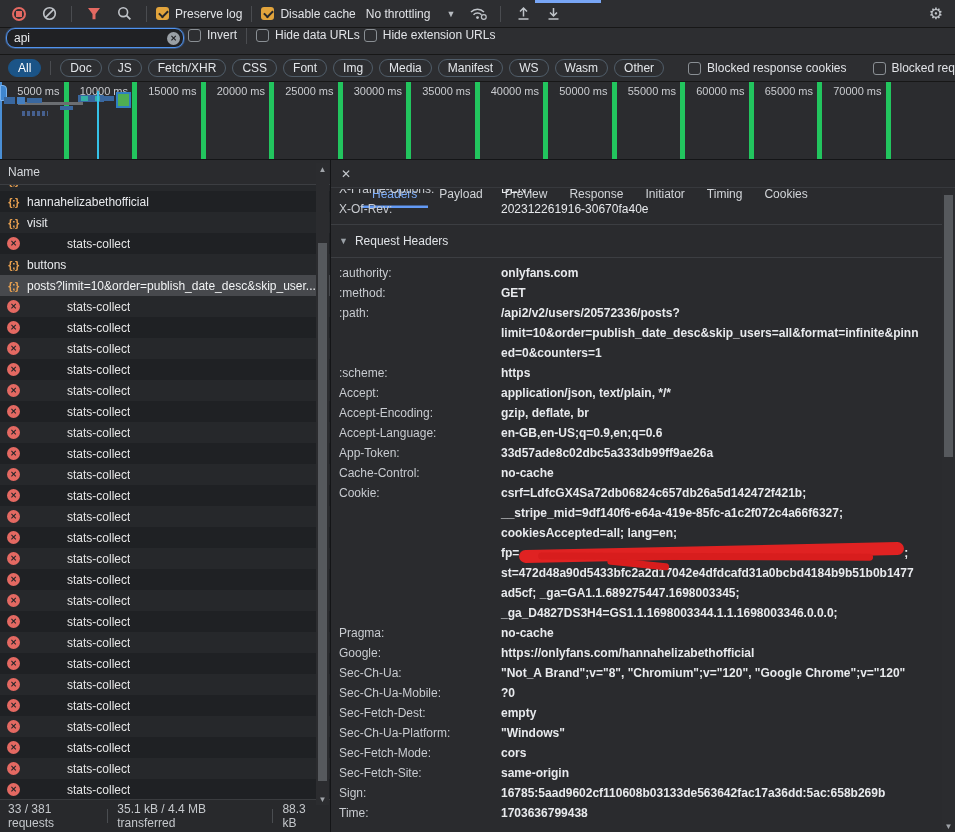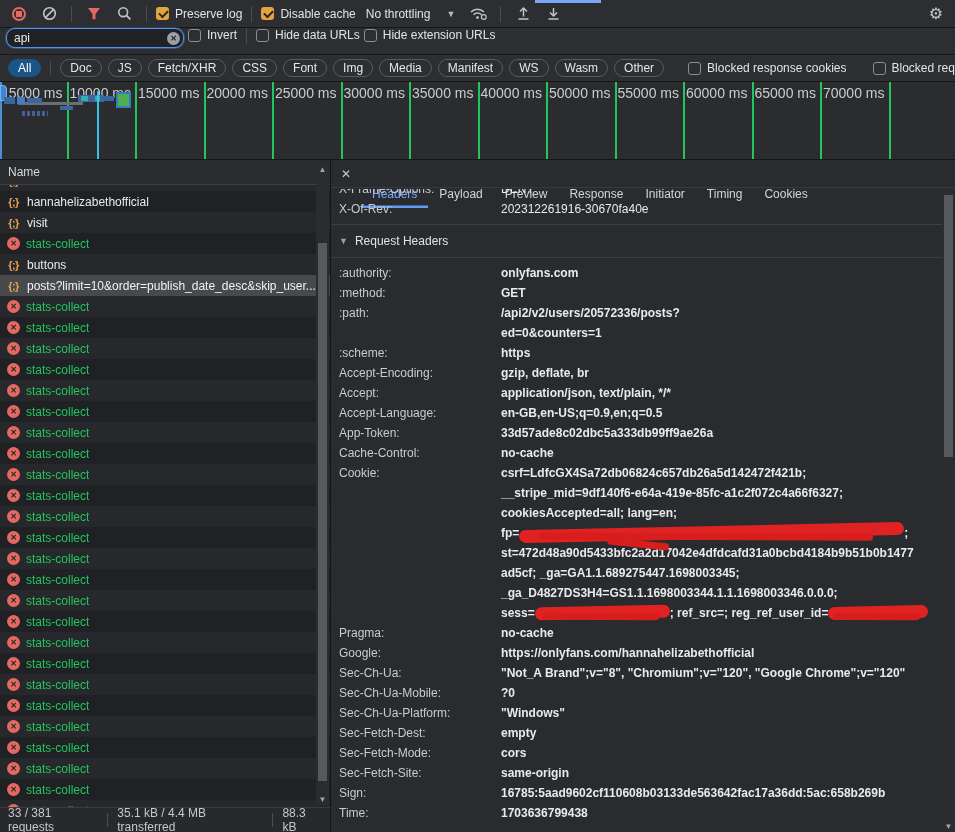--- a/index.html
+++ b/index.html
@@ -52,8 +52,8 @@
   
   .overview{ position:relative; height:78px; background:#2b2c2f; border-bottom:1px solid #141517;
     display:flex; overflow:hidden; }
-  .ov-cell{ width:68.5px; flex:none; border-right:2px solid #22c55e;
-    font-size:14px; color:#caccd0; text-align:right; padding:3px 4px 0 0; }
+  .ov-cell{ width:68.5px; flex:none; border-right:5px solid #22c55e;
+    font-size:11px; color:#caccd0; text-align:right; padding:3px 4px 0 0; }
   .ov-bars div{ position:absolute; }
 
   

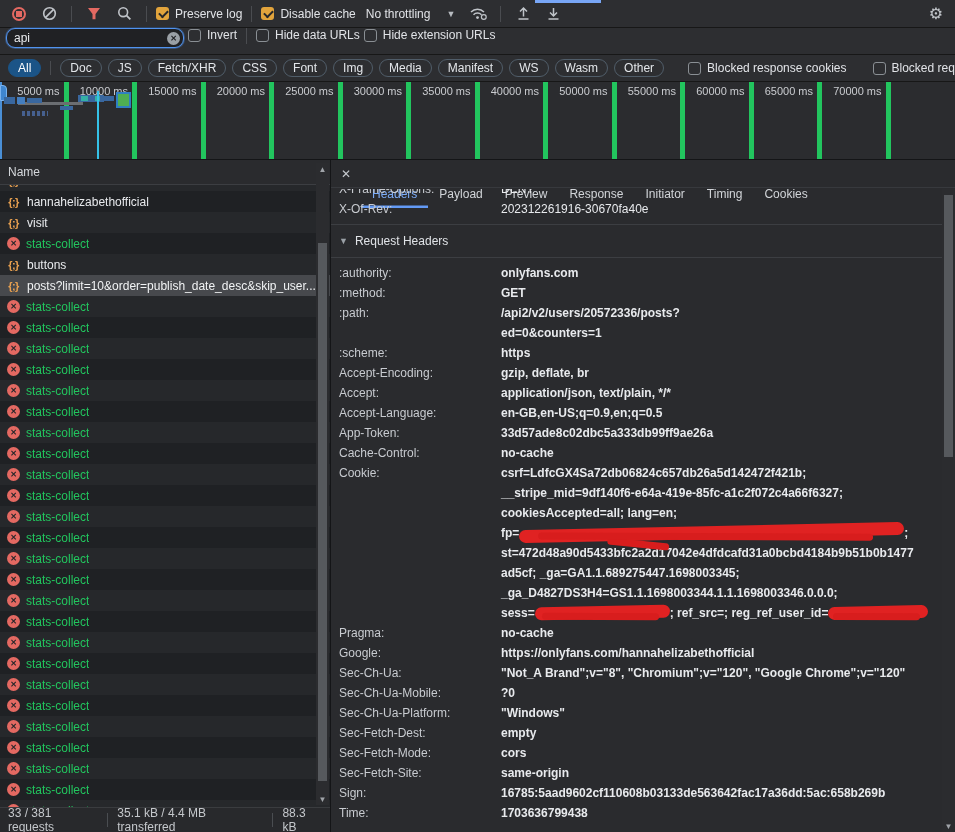--- a/index.html
+++ b/index.html
@@ -69,7 +69,7 @@
   .lrow.even{ background:#26282b; }
   .lrow.odd{ background:#1f2124; }
   .lrow.selected{ background:#47494d !important; color:#f1f3f4; }
-  .lrow.err .lbl{ color:#22c55e; }
+  .lrow.err .lbl{ color:#e5e5e5;margin-left:41px; }
   .lbl{ overflow:hidden; text-overflow:ellipsis; max-width:292px;text-align:right; }
   .ic-json{ color:#e8a050; font-weight:bold; font-size:11px; letter-spacing:-0.5px; flex:none; width:15px; text-align:center; }
   .ic-err{ width:13px; height:13px; border-radius:50%; background:#e46962; color:#26272a;

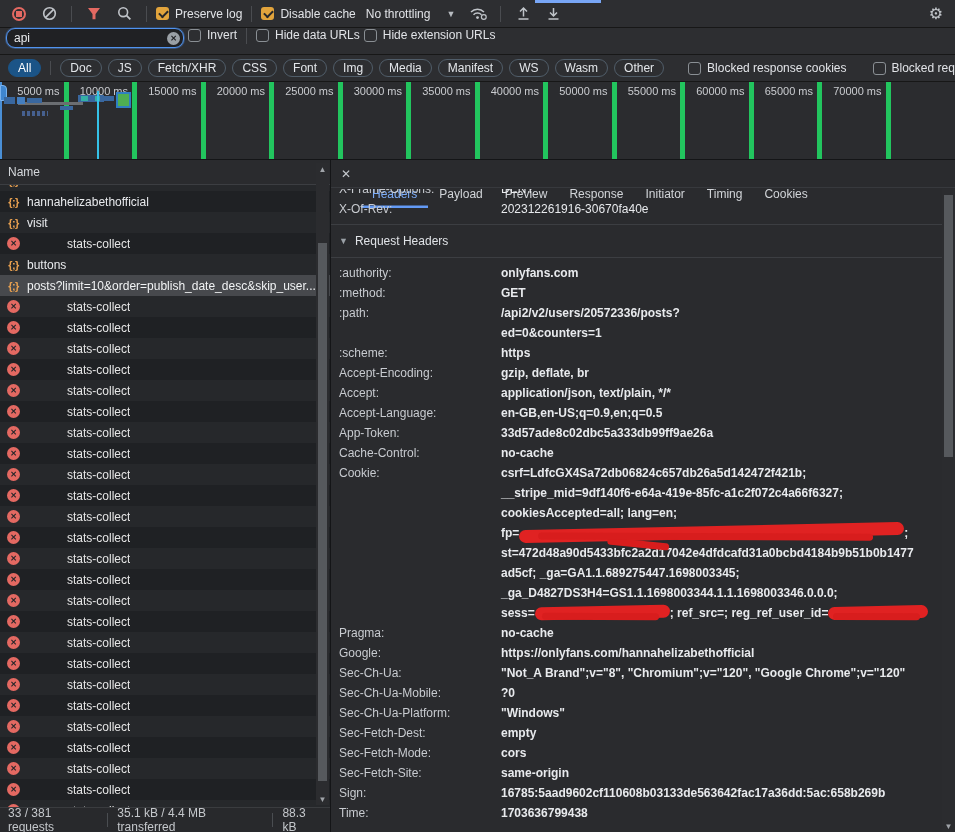--- a/index.html
+++ b/index.html
@@ -471,6 +471,7 @@
               <span class="k">:path:</span>
               <div class="v">
                 <div class="vline">/api2/v2/users/20572336/posts?</div>
+                <div class="vline">limit=10&amp;order=publish_date_desc&amp;skip_users=all&amp;format=infinite&amp;pinn</div>
                 <div class="vline">ed=0&amp;counters=1</div>
               </div>
             </div>

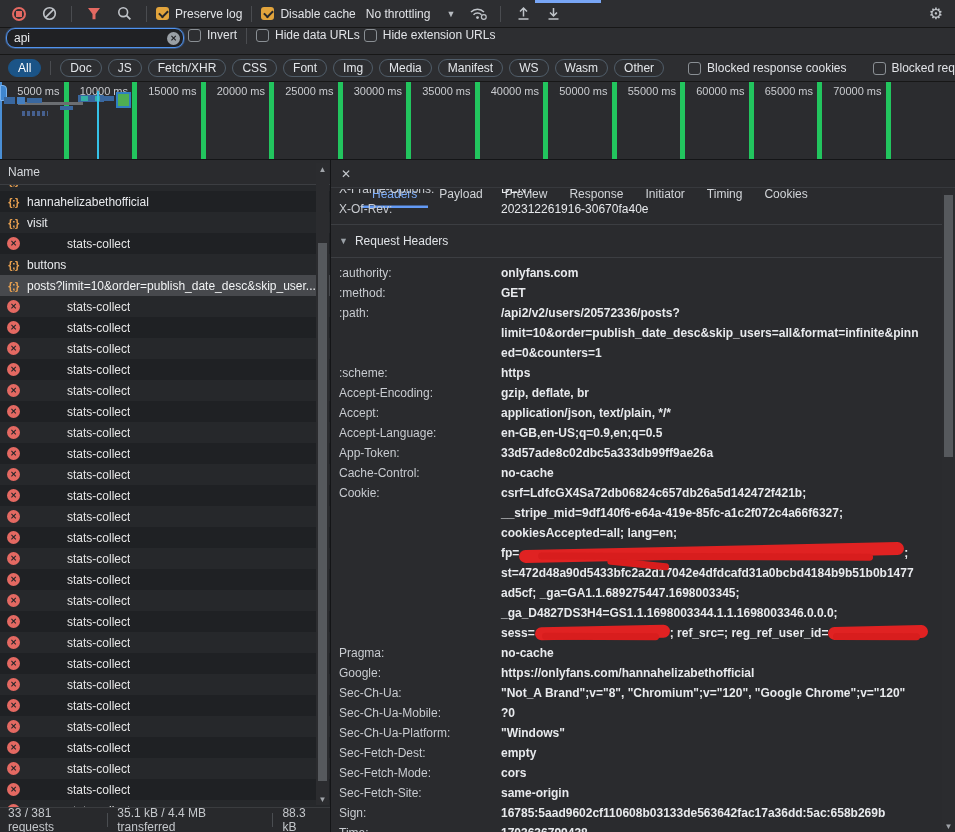--- a/index.html
+++ b/index.html
@@ -482,15 +482,15 @@
               </div>
             </div>
             <div class="kv">
+              <span class="k">Accept:</span>
+              <div class="v">
+                <div class="vline">application/json, text/plain, */*</div>
+              </div>
+            </div>
+            <div class="kv">
               <span class="k">Accept-Encoding:</span>
               <div class="v">
                 <div class="vline">gzip, deflate, br</div>
-              </div>
-            </div>
-            <div class="kv">
-              <span class="k">Accept:</span>
-              <div class="v">
-                <div class="vline">application/json, text/plain, */*</div>
               </div>
             </div>
             <div class="kv">

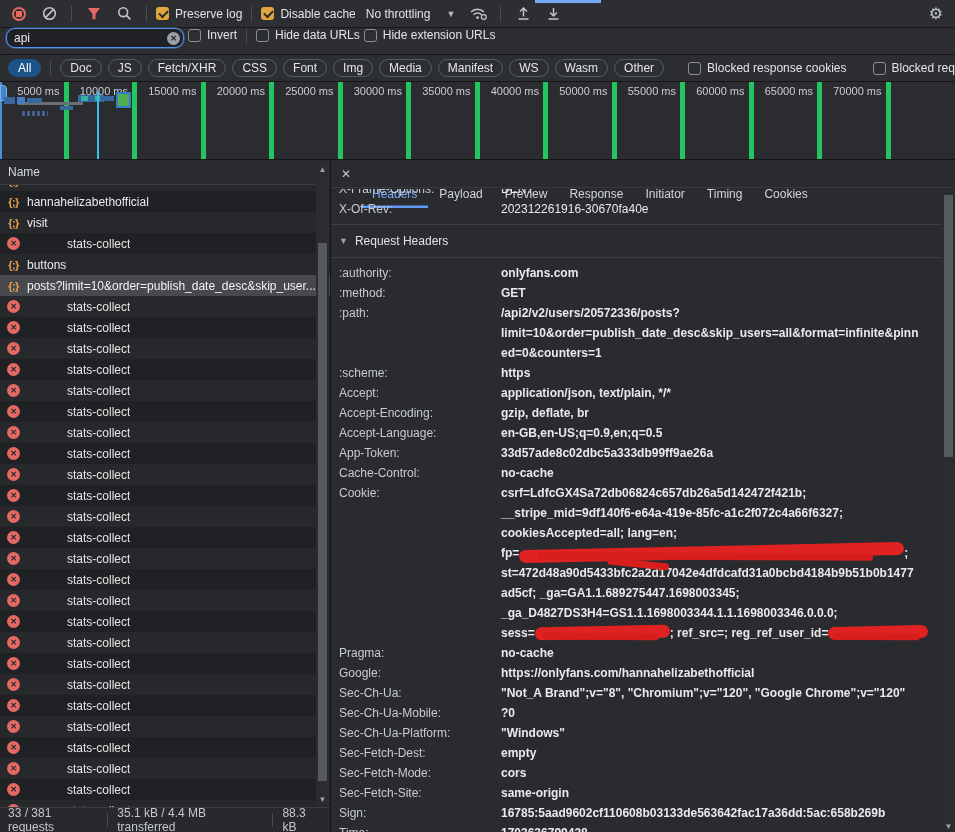--- a/index.html
+++ b/index.html
@@ -496,7 +496,7 @@
             <div class="kv">
               <span class="k">Accept-Language:</span>
               <div class="v">
-                <div class="vline">en-GB,en-US;q=0.9,en;q=0.5</div>
+                <div class="vline">en-GB,en-US;q=0.9,en;q=0.6</div>
               </div>
             </div>
             <div class="kv">

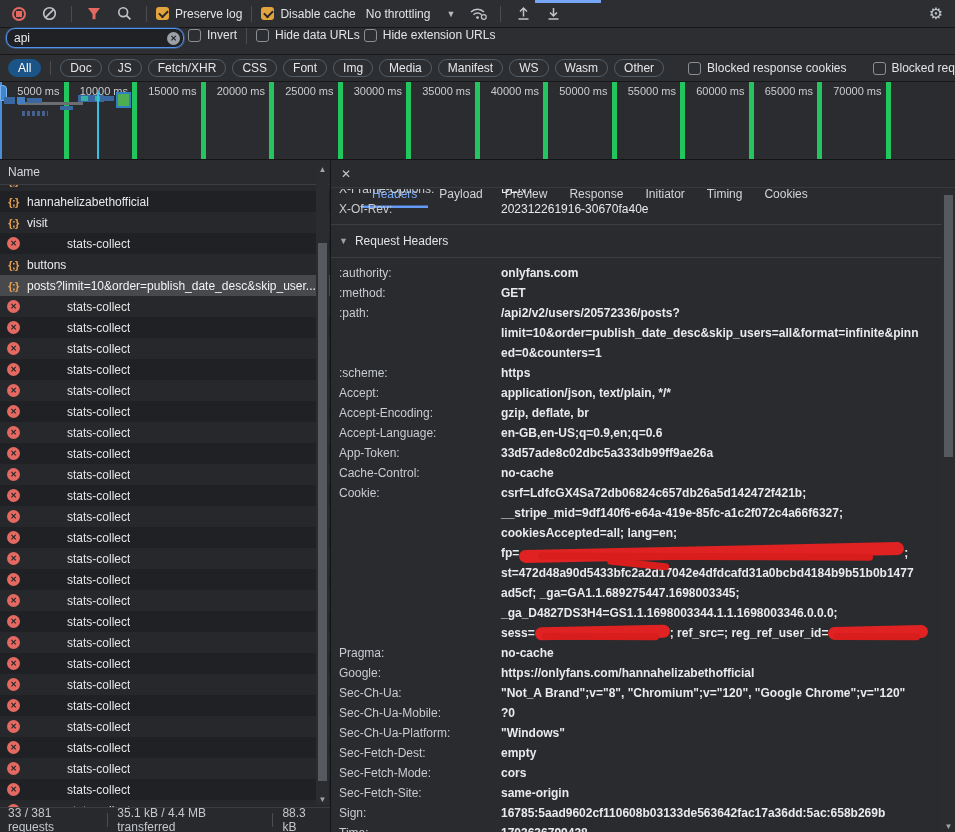--- a/index.html
+++ b/index.html
@@ -521,7 +521,6 @@
                 <div class="vline">st=472d48a90d5433bfc2a2d17042e4dfdcafd31a0bcbd4184b9b51b0b1477</div>
                 <div class="vline">ad5cf; _ga=GA1.1.689275447.1698003345;</div>
                 <div class="vline">_ga_D4827DS3H4=GS1.1.1698003344.1.1.1698003346.0.0.0;</div>
-                <div class="vline">sess=<span class="redact" style="width: 135px;"></span>; ref_src=; reg_ref_user_id=<span class="redact" style="width: 100px;"></span></div>
               </div>
             </div>
             <div class="kv">

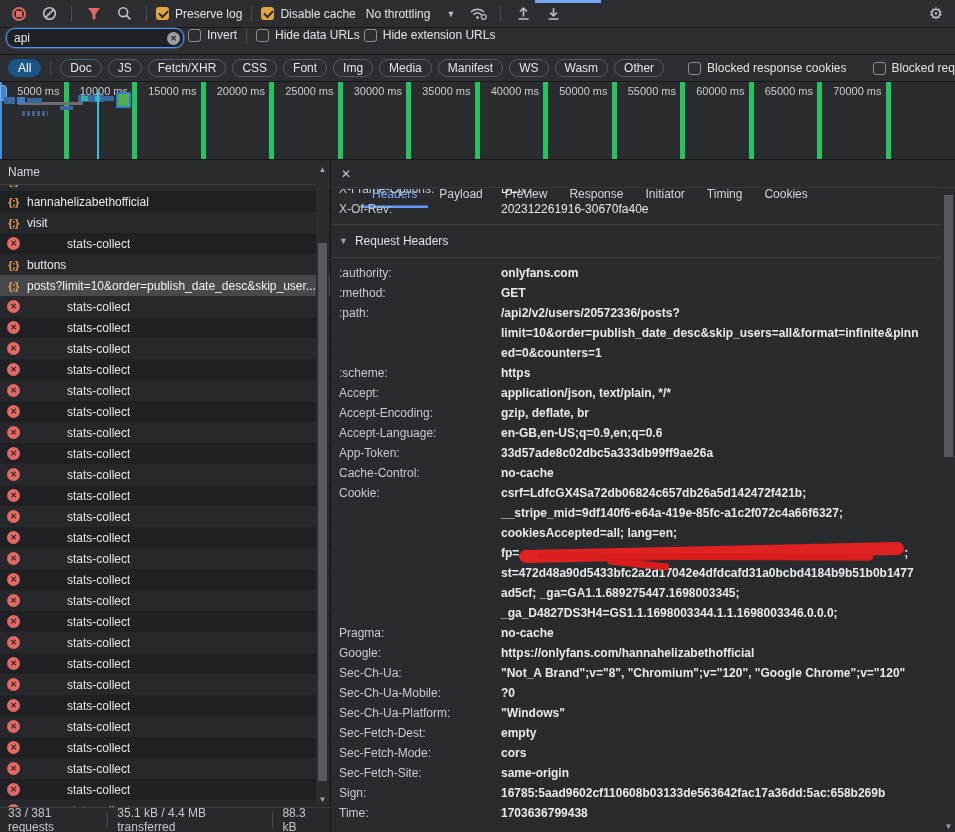--- a/index.html
+++ b/index.html
@@ -548,15 +548,15 @@
               </div>
             </div>
             <div class="kv">
+              <span class="k">Sec-Fetch-Dest:</span>
+              <div class="v">
+                <div class="vline">empty</div>
+              </div>
+            </div>
+            <div class="kv">
               <span class="k">Sec-Ch-Ua-Platform:</span>
               <div class="v">
                 <div class="vline">"Windows"</div>
-              </div>
-            </div>
-            <div class="kv">
-              <span class="k">Sec-Fetch-Dest:</span>
-              <div class="v">
-                <div class="vline">empty</div>
               </div>
             </div>
             <div class="kv">

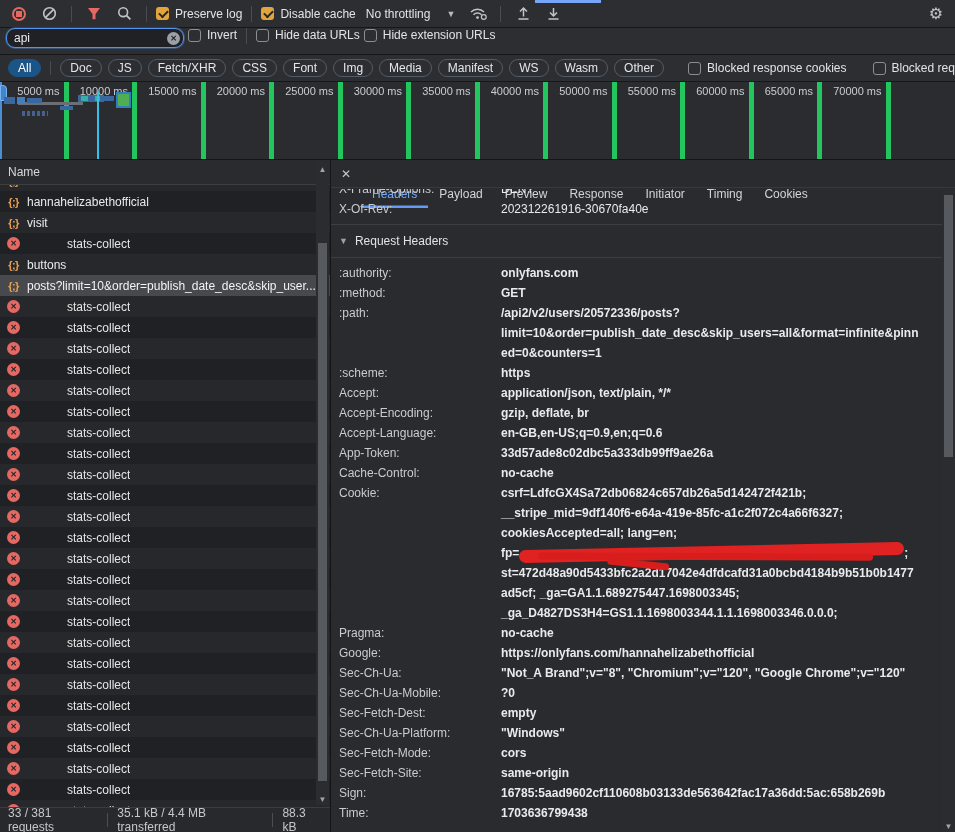--- a/index.html
+++ b/index.html
@@ -79,7 +79,7 @@
 
   
   .statusbar{ position:absolute; left:0; right:0; bottom:0; height:25px; background:#28292c;
-    border-top:1px solid #3a3c3f; display:flex; align-items:center; padding:8px 8px; color:#c5c8cc; }
+    border-top:1px solid #3a3c3f; display:flex; align-items:center; padding:16px 8px; color:#c5c8cc; }
   .vsep{ width:1px; height:14px; background:#4a4d51; margin:0 9px; flex:none; }
 
   

